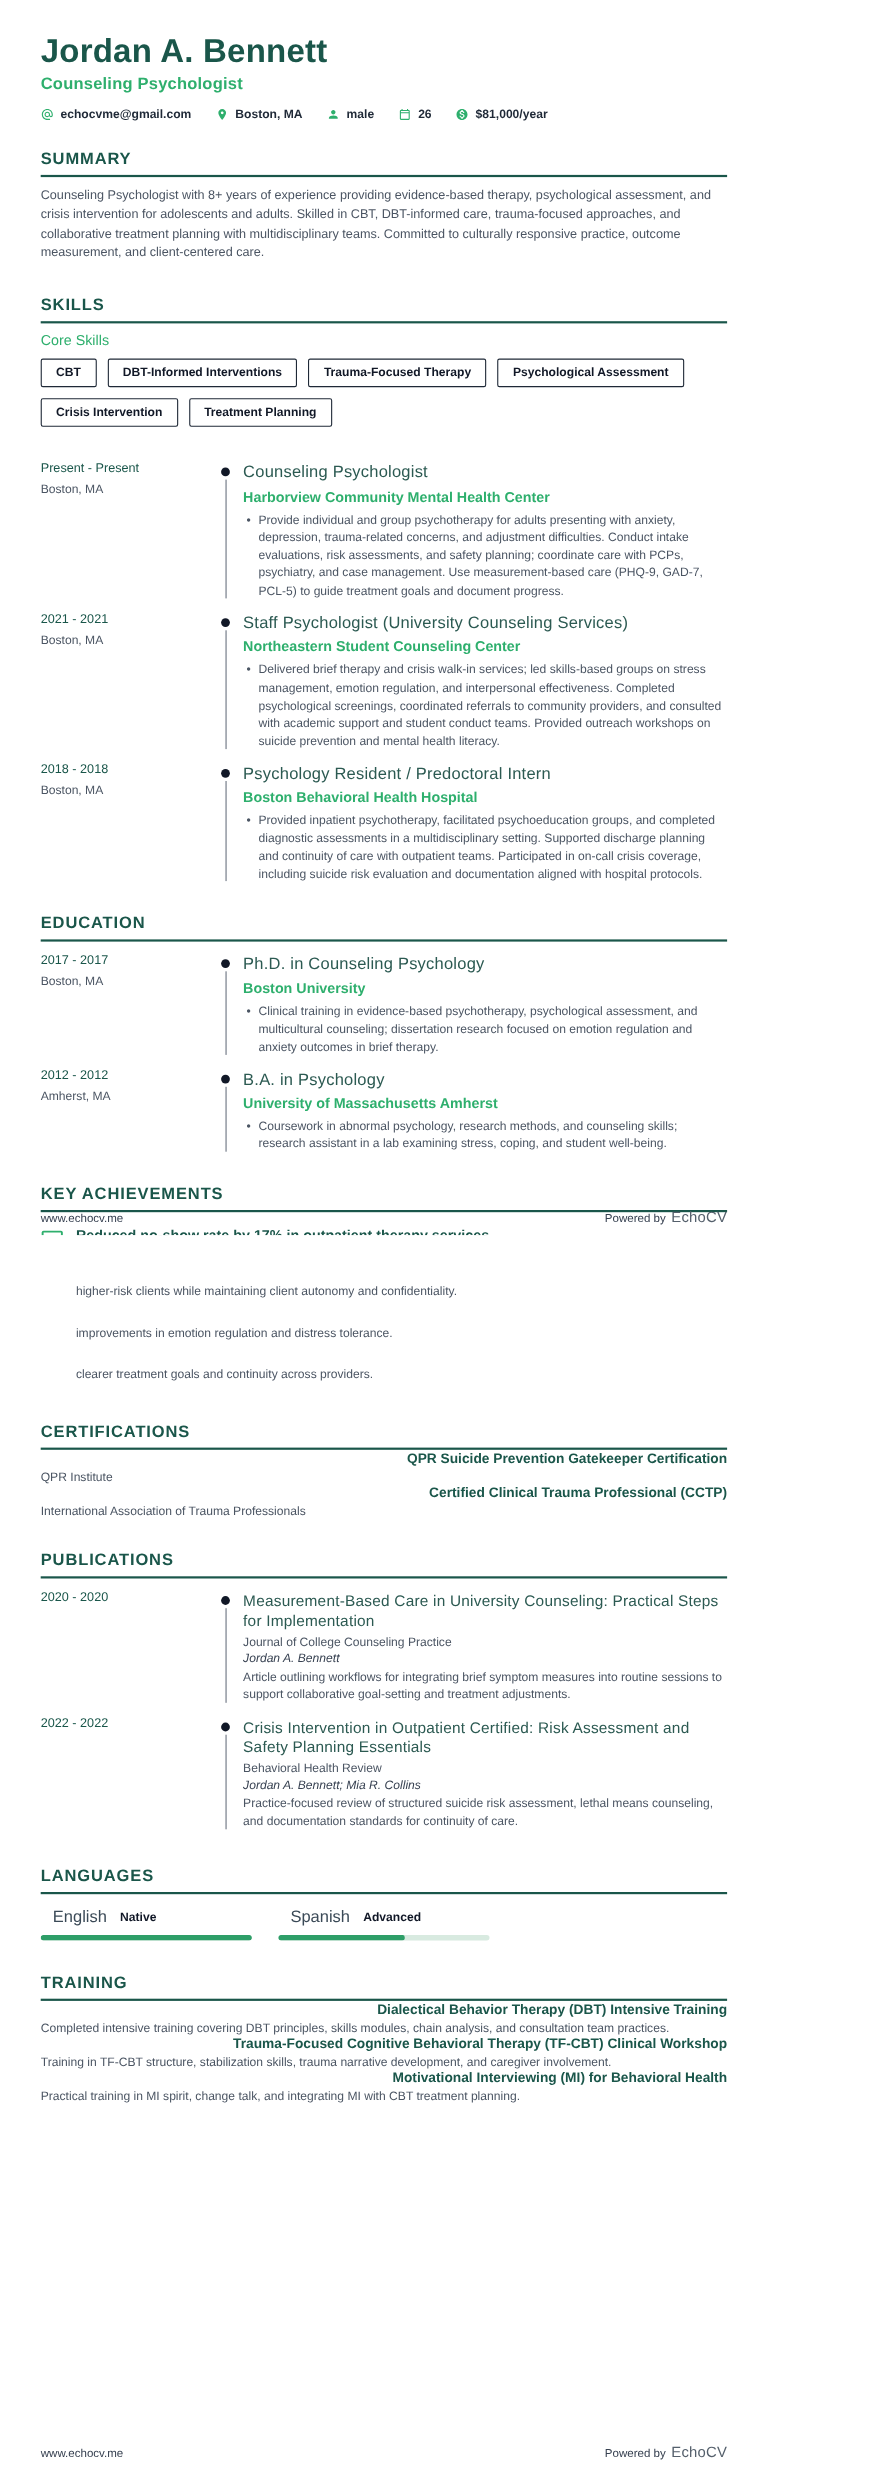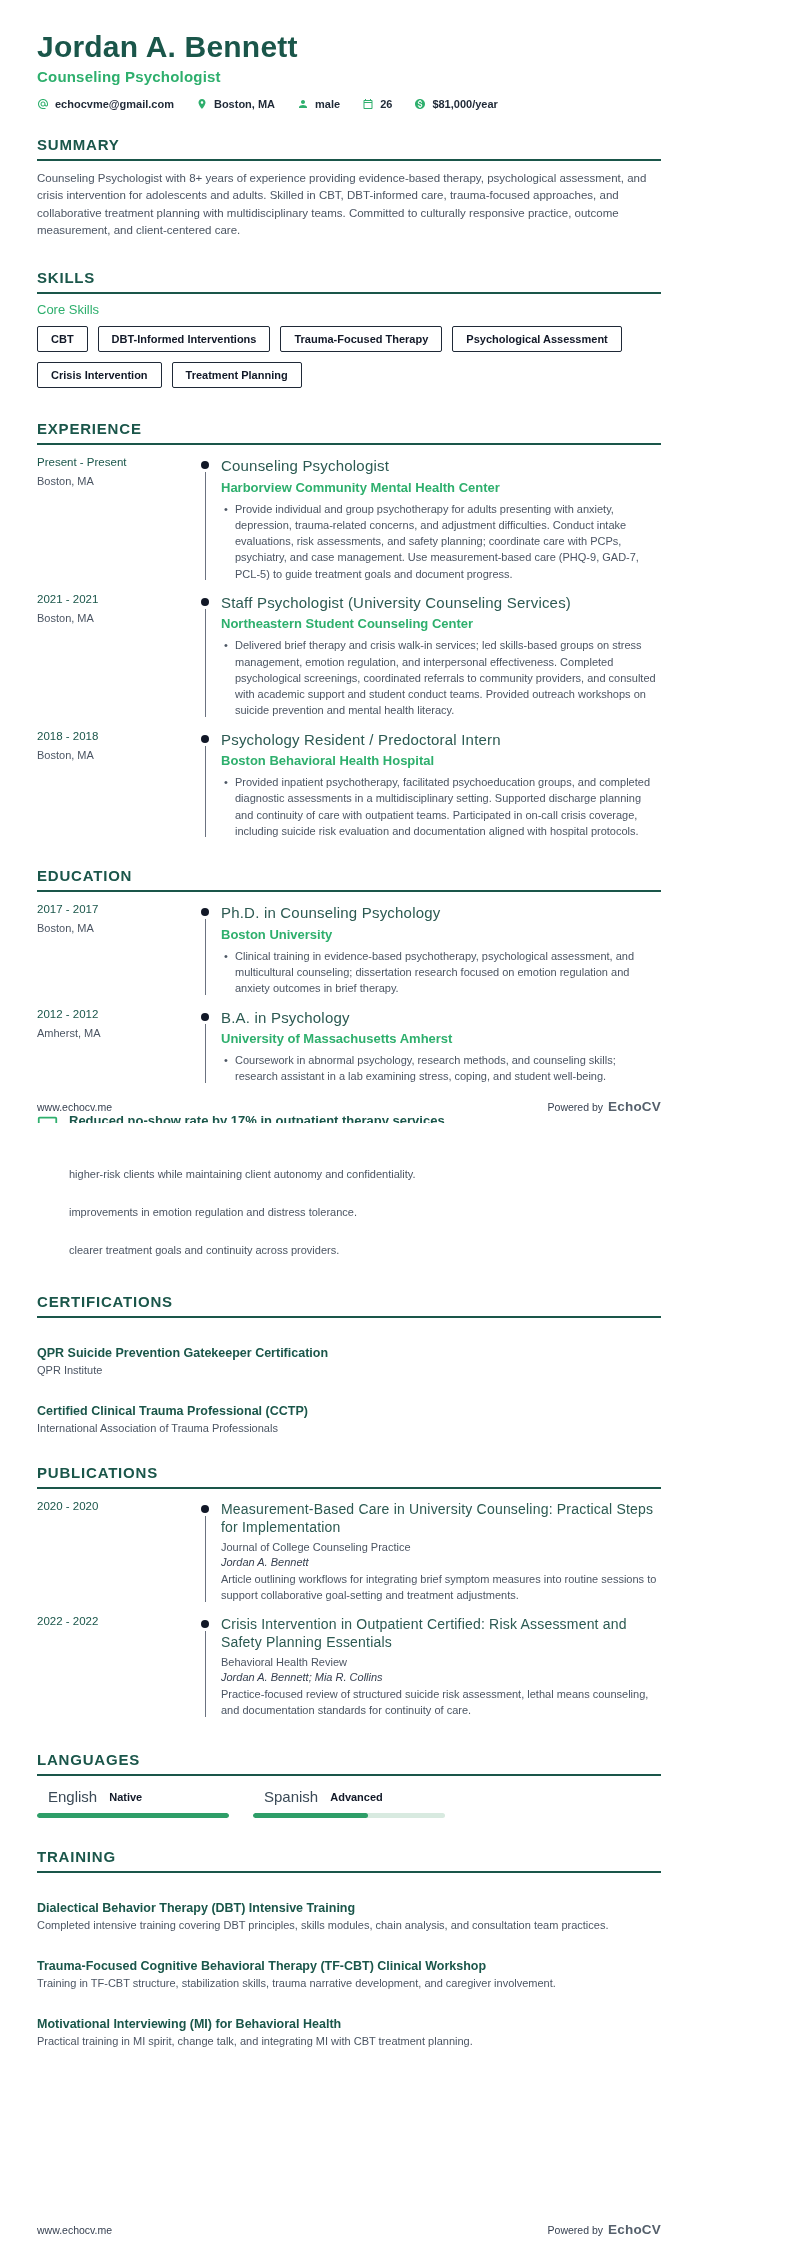--- a/index.html
+++ b/index.html
@@ -152,7 +152,6 @@
   </div>
 
   <div class="section" style="margin-top:32px;">
-    <div class="sec-h">EXPERIENCE</div>
 
     <div class="t-entry">
       <div>

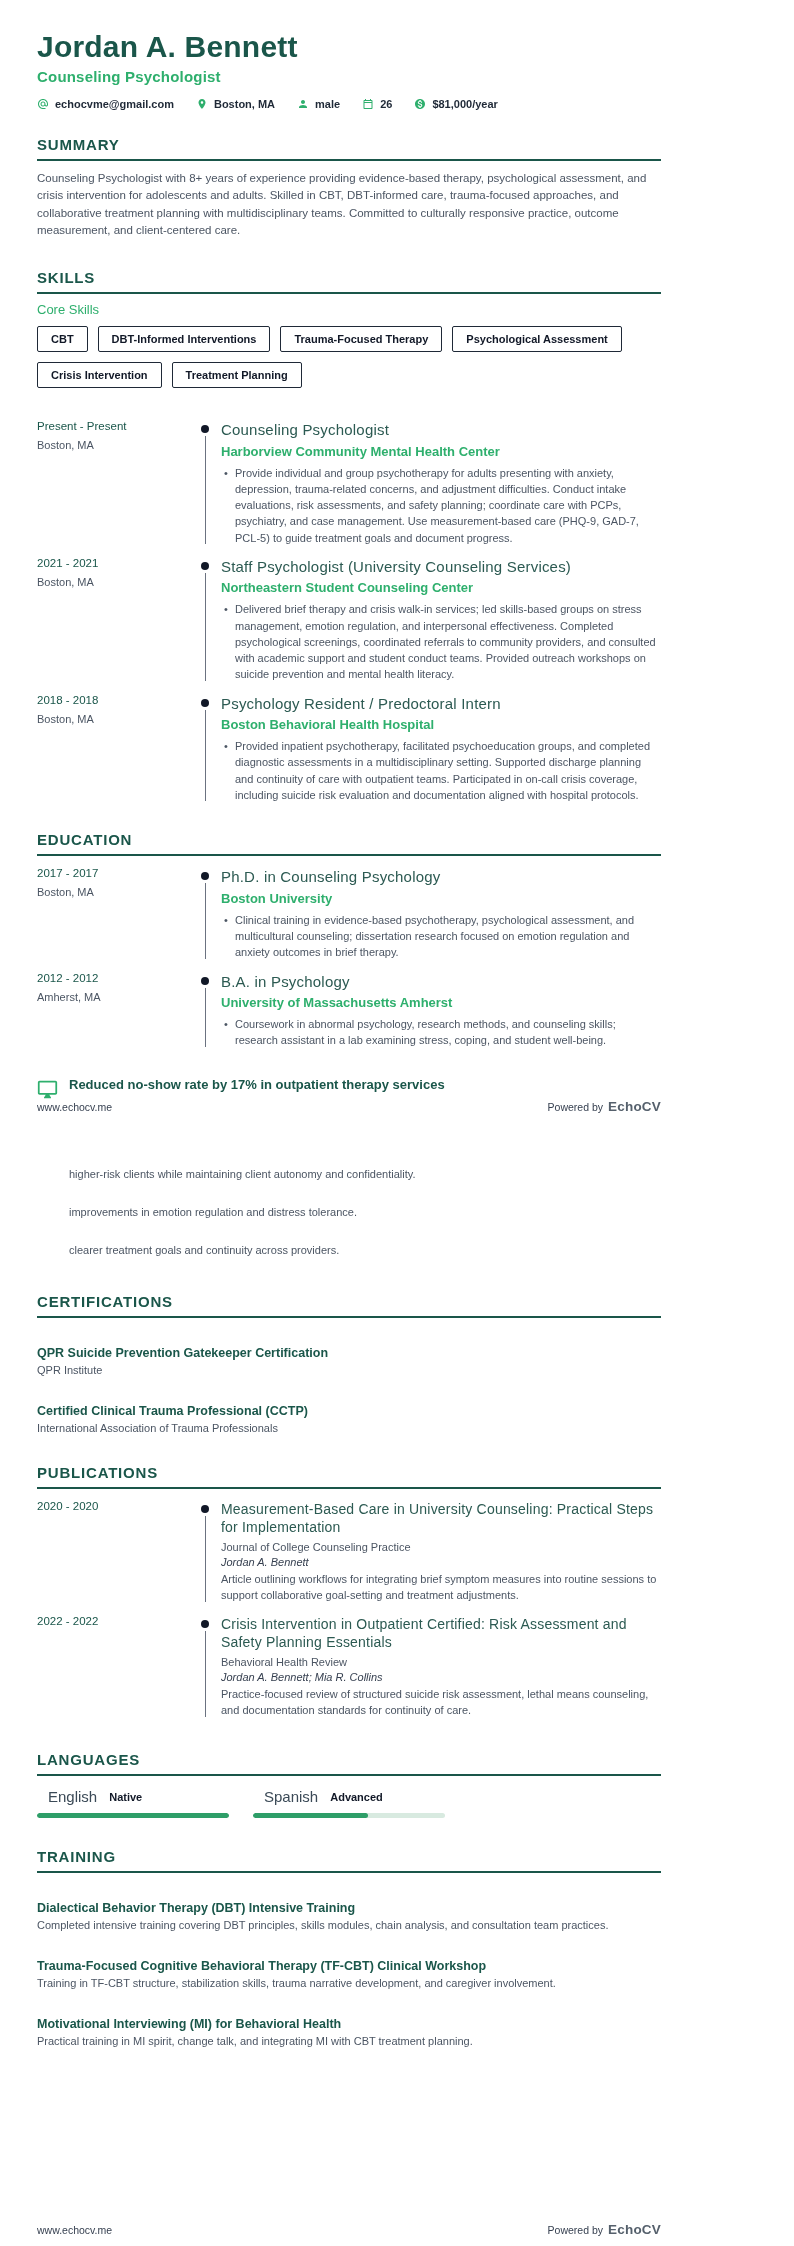--- a/index.html
+++ b/index.html
@@ -249,6 +249,7 @@
   </div>
 
   <div class="section" style="margin-top:28px;">
+    <div class="sec-h">KEY ACHIEVEMENTS</div>
     <div class="ach-grid">
       <div class="ach-item">
         <span class="ach-ic"><svg viewBox="0 0 24 24">

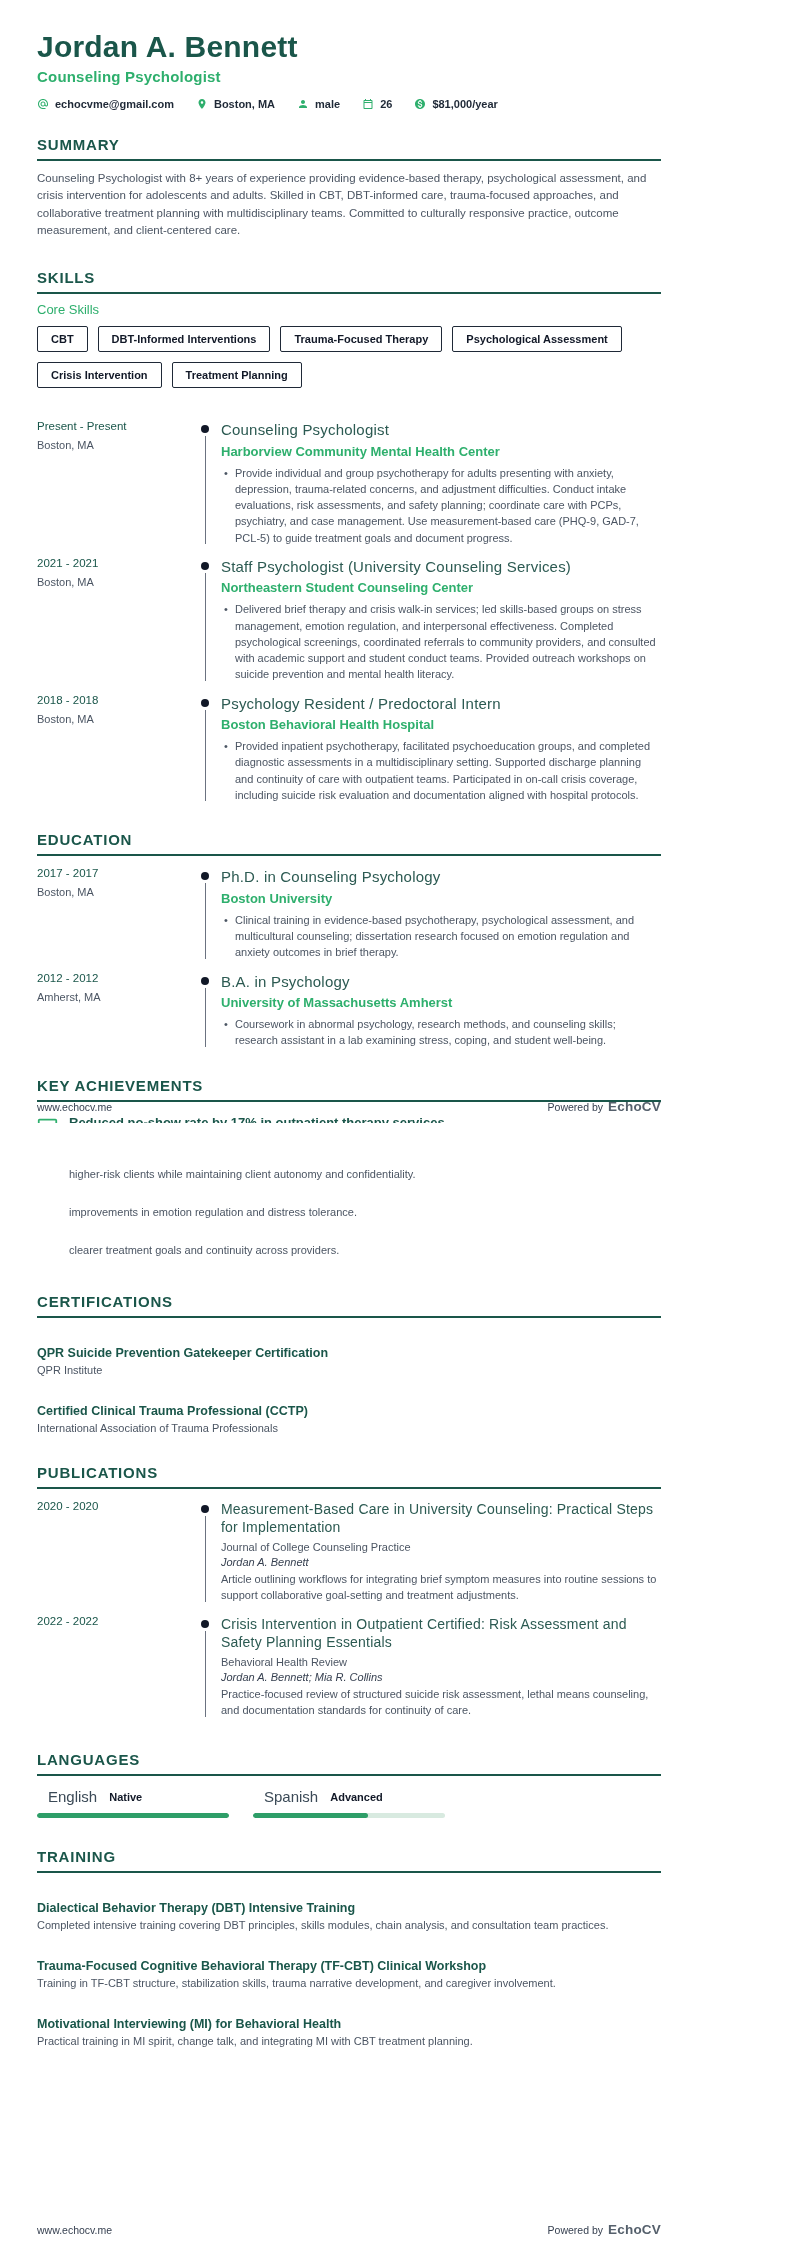--- a/index.html
+++ b/index.html
@@ -77,7 +77,7 @@
   .pfoot-site { font-size:10.5px; color:#374151; }
   .pfoot-right { display:flex; align-items:baseline; gap:5px; }
   .pfoot-pow { font-size:10.5px; color:#374151; }
-  .pfoot-brand { font-size:13.5px; color:#55606C; letter-spacing:0.2px;font-weight:bold; }
+  .pfoot-brand { font-size:13.5px; color:#55606C; letter-spacing:0.2px; }
 </style>
 </head>
 <body>

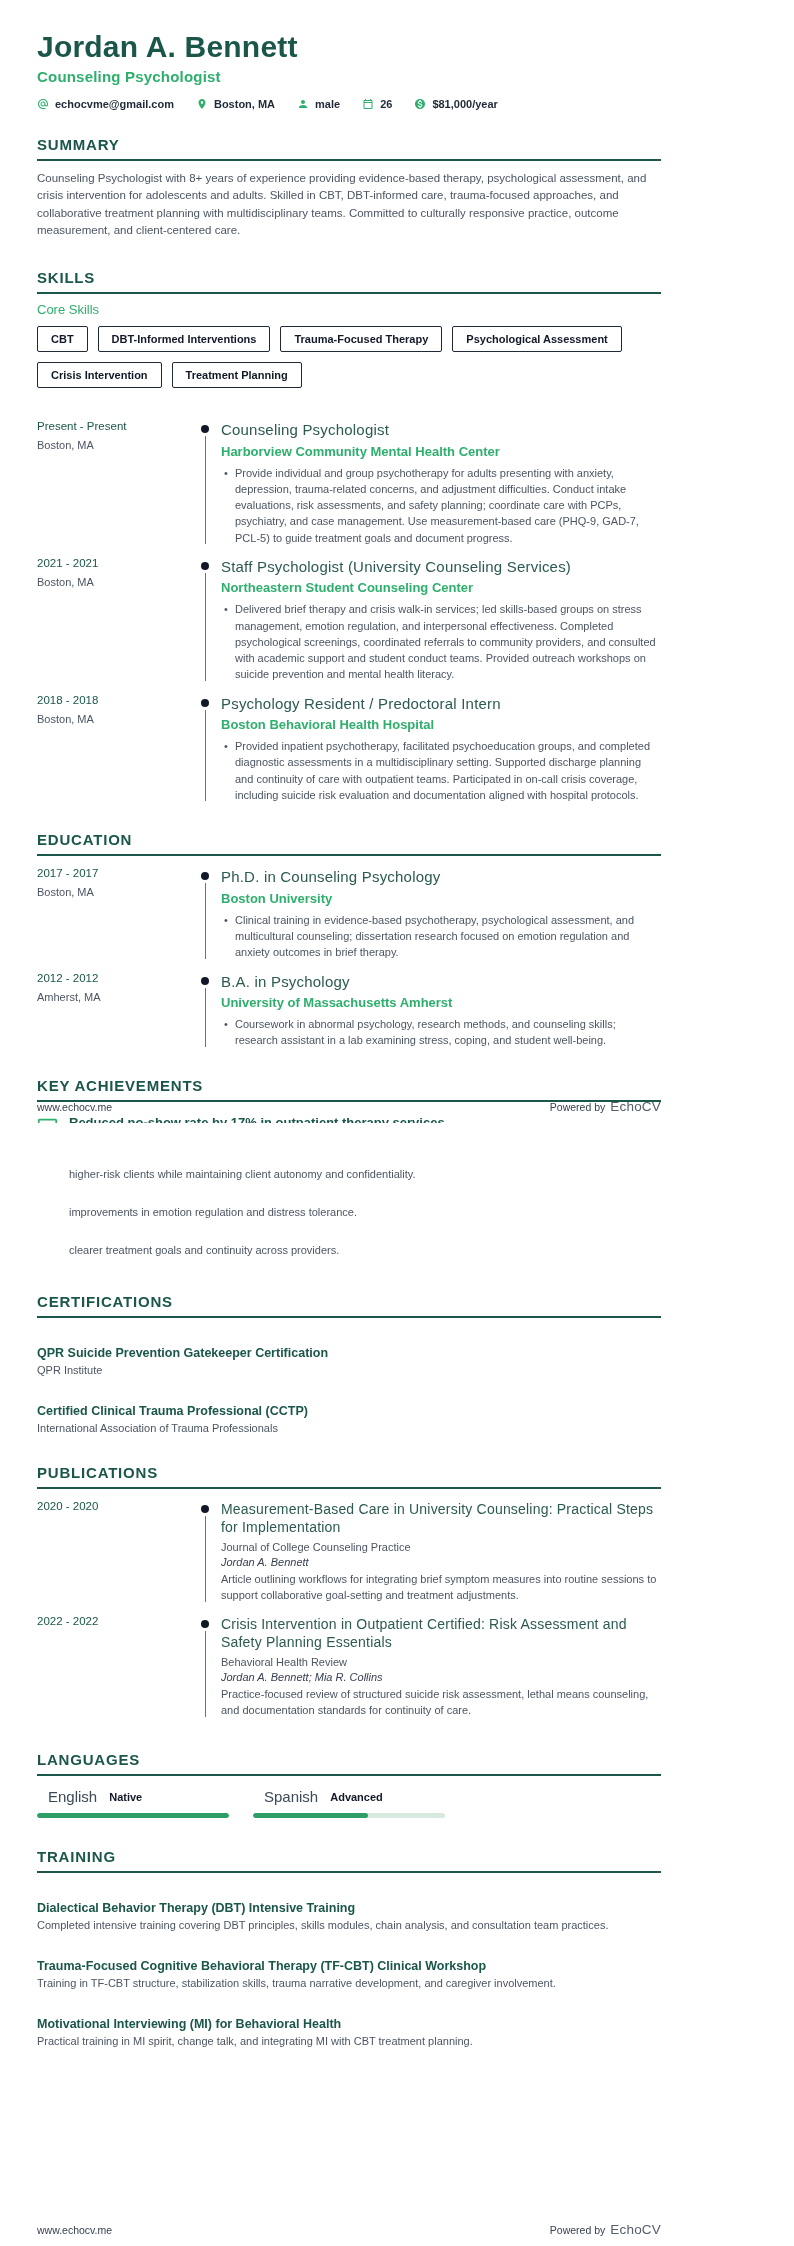--- a/index.html
+++ b/index.html
@@ -60,7 +60,7 @@
   .ach-desc { font-size:11px; line-height:1.45; color:#4B5563; margin-top:7px; }
 
   
-  .cert-name { font-size:12.5px; font-weight:700; color:#1A564A; margin-top:28px; }
+  .cert-name { font-size:12.5px; font-weight:700; color:#1A564A; margin-top:1px;text-align:right; }
   .cert-issuer { font-size:11px; color:#4B5563; margin-top:4px; }
 
   

